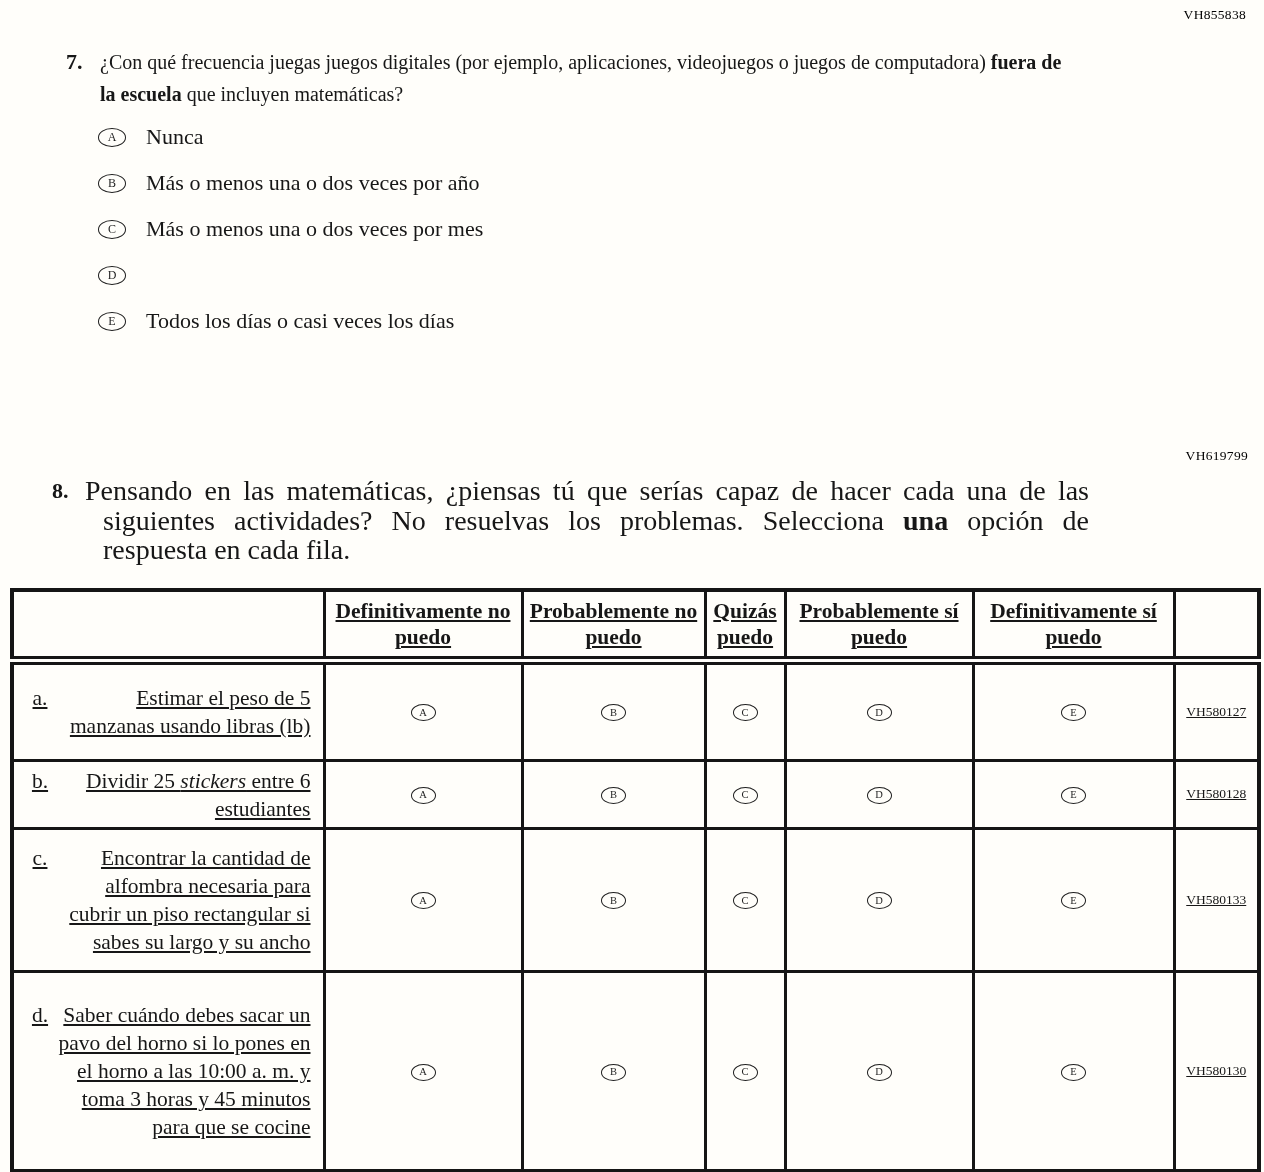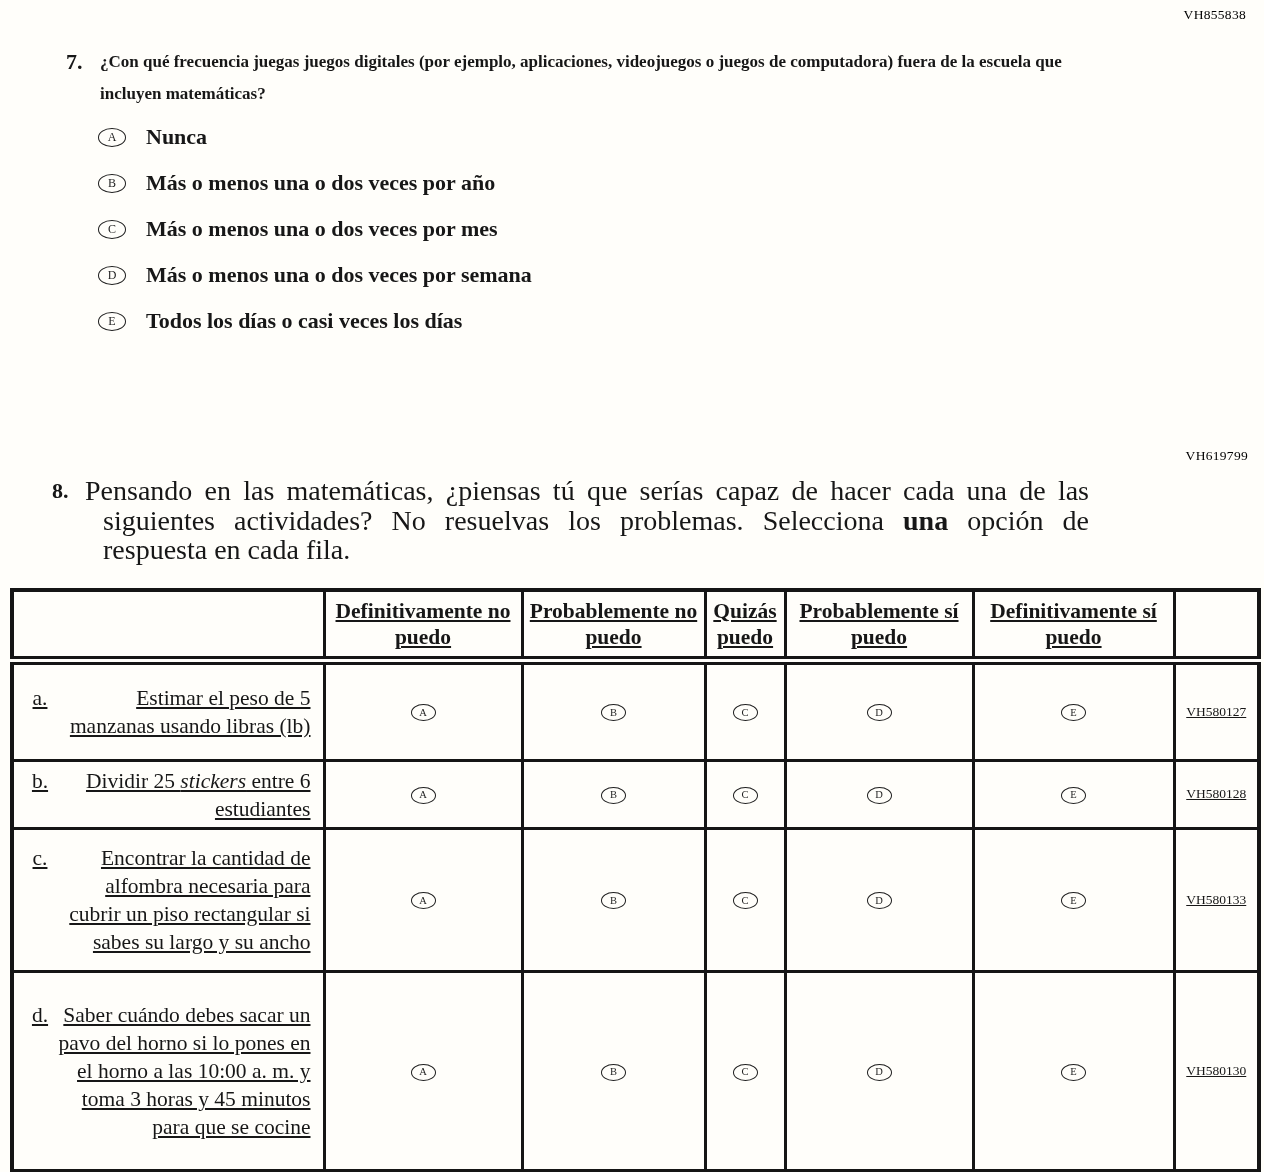--- a/index.html
+++ b/index.html
@@ -28,7 +28,7 @@
   }
   #q7 { top: 46px; left: 66px; width: 1015px; }
   #q7 .qnum { width: 34px; font-size: 22px; line-height: 32px; }
-  #q7 .qtext { font-size: 17px; line-height: 32px; width: 975px; font-weight: bold; }
+  #q7 .qtext { font-size: 20px; line-height: 32px; width: 975px; }
 
   #q8 { top: 476px; left: 52px; width: 1045px; }
   #q8 .qnum { width: 33px; font-size: 22px; line-height: 29.5px; }

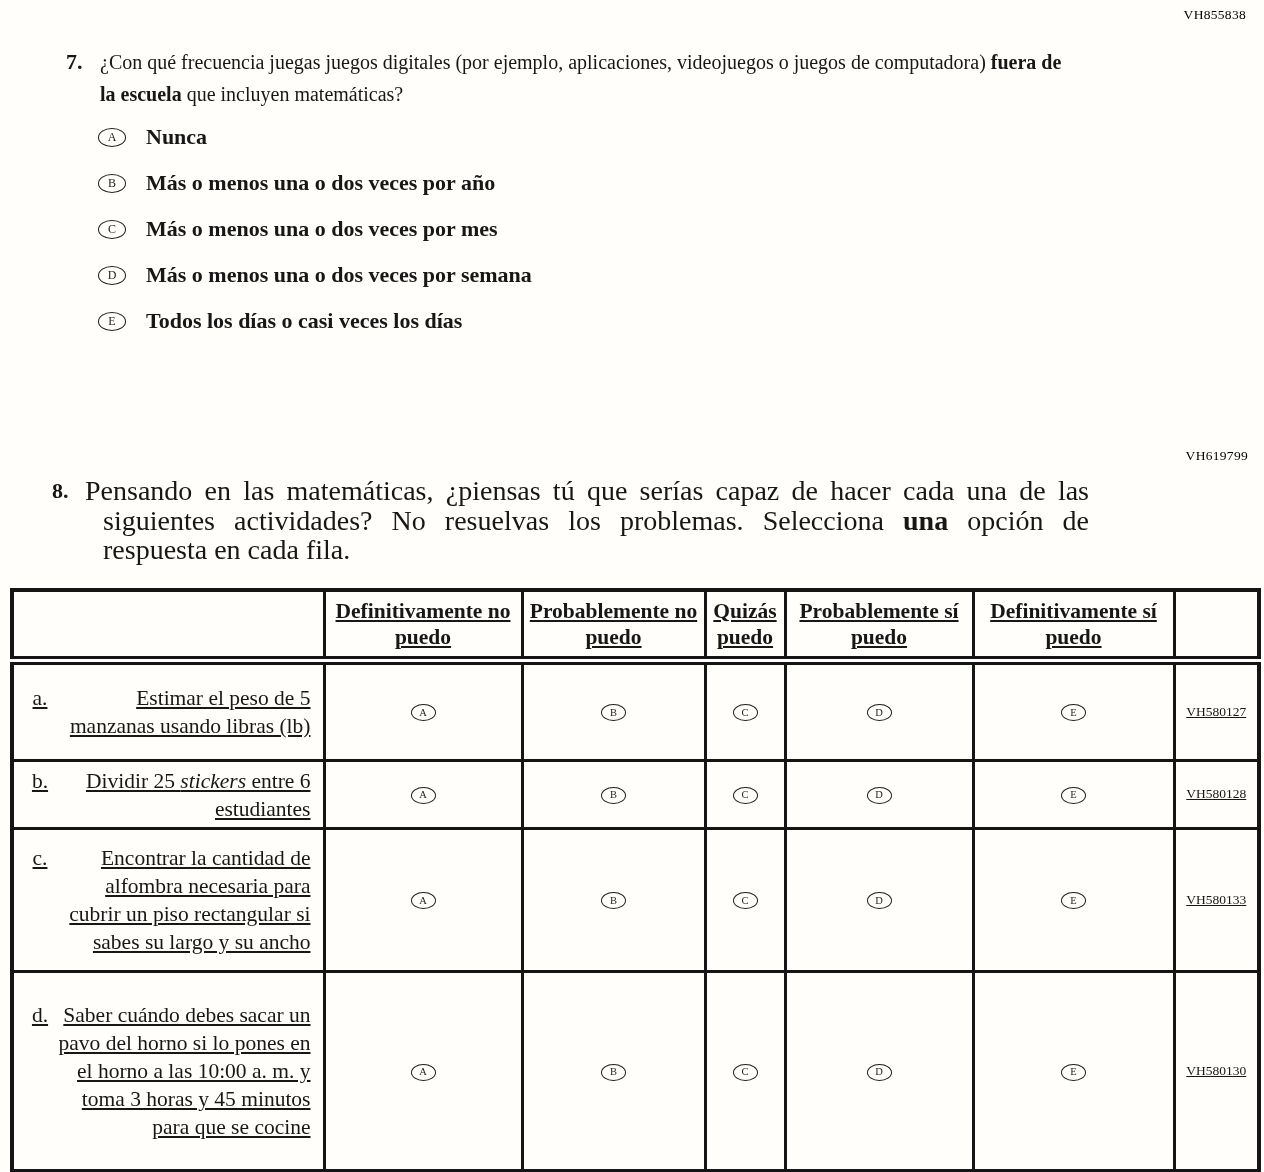--- a/index.html
+++ b/index.html
@@ -53,7 +53,7 @@
     line-height: 1;
   }
   .option .bubble { width: 28px; height: 19px; font-size: 12px; }
-  .option-label { margin-left: 20px; font-size: 22px; white-space: nowrap; font-weight: bold; }
+  .option-label { margin-left: 20px; font-size: 22px; white-space: nowrap; }
 
   #q8-table {
     position: absolute;

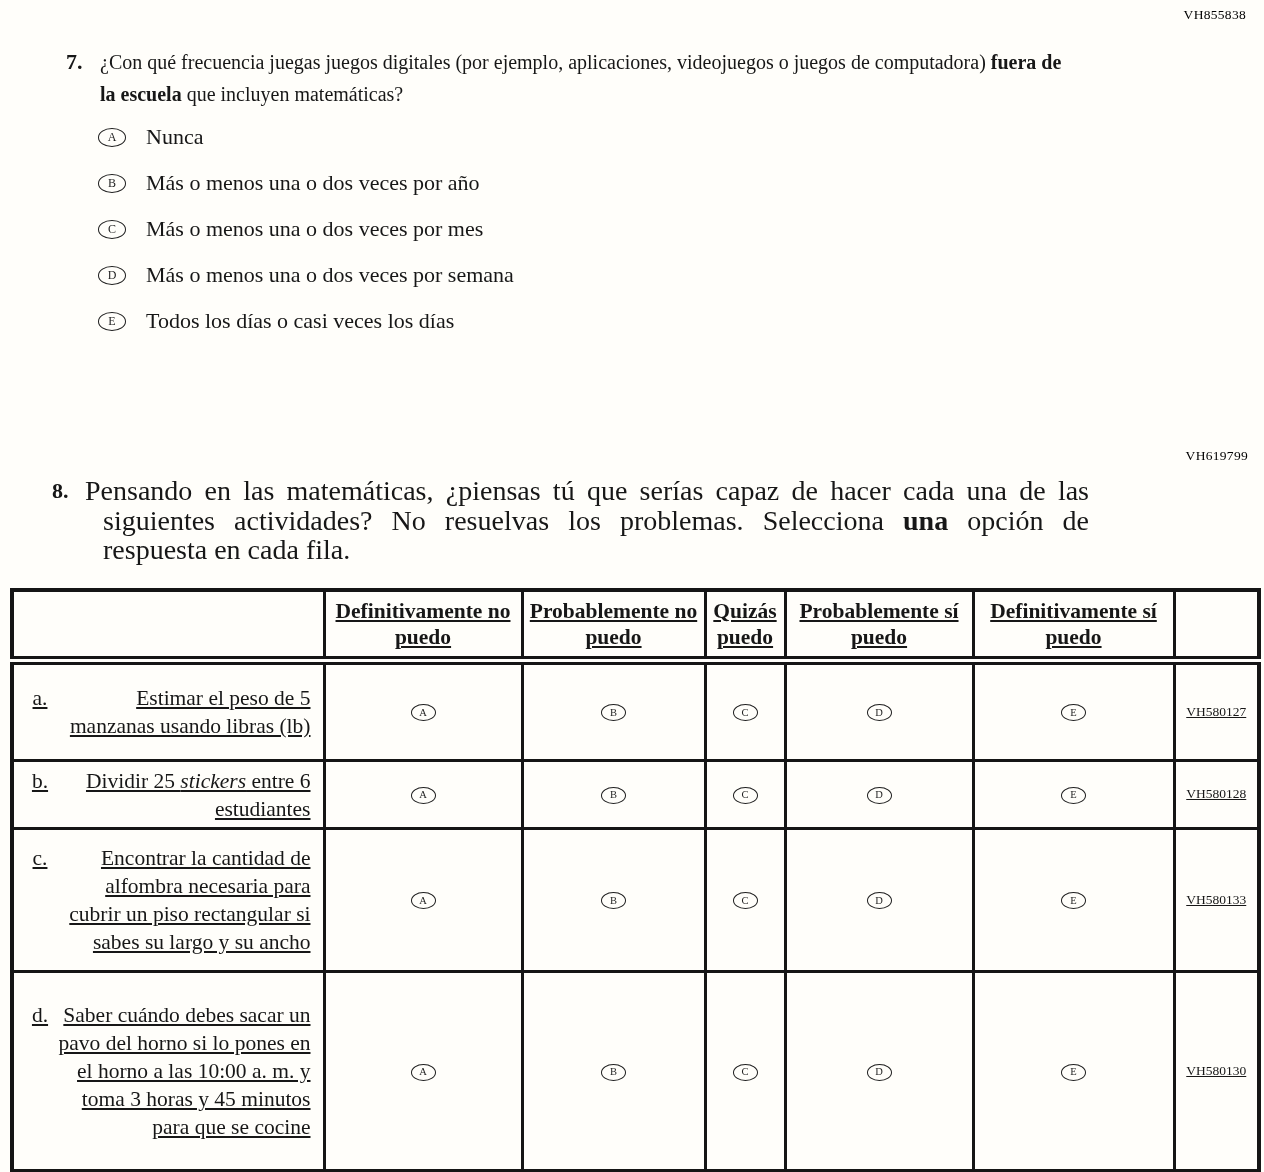--- a/index.html
+++ b/index.html
@@ -125,7 +125,6 @@
     <span class="bubble">
         <span>D</span>
       </span>
-    <span class="option-label">Más o menos una o dos veces por semana</span>
   </div>
   <div class="option">
     <span class="bubble">

